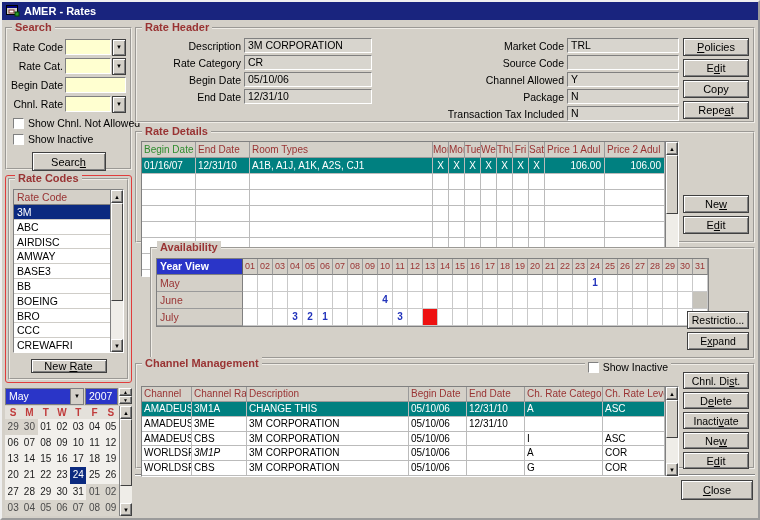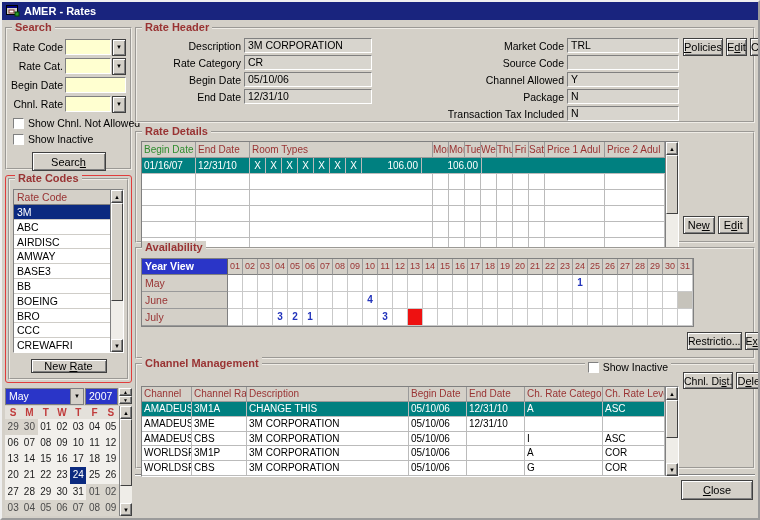--- a/index.html
+++ b/index.html
@@ -15,7 +15,7 @@
 
   
   .btn { background:var(--bg,#d4d0c8); border:1px solid #404040; box-shadow:inset 1px 1px 0 #ffffff, inset -1px -1px 0 #808080; font-family:inherit; font-size:11px; padding:0 6px; cursor:default; white-space:nowrap; }
-  .btn-stack { position:absolute; right:4px; width:66px; display:flex; flex-direction:row; gap:3px; }
+  .btn-stack { position:absolute; right:4px; width:66px; display:flex; flex-direction:column; gap:3px; }
   .btn-stack .btn { height:18px; width:100%; padding:0; }
 
   

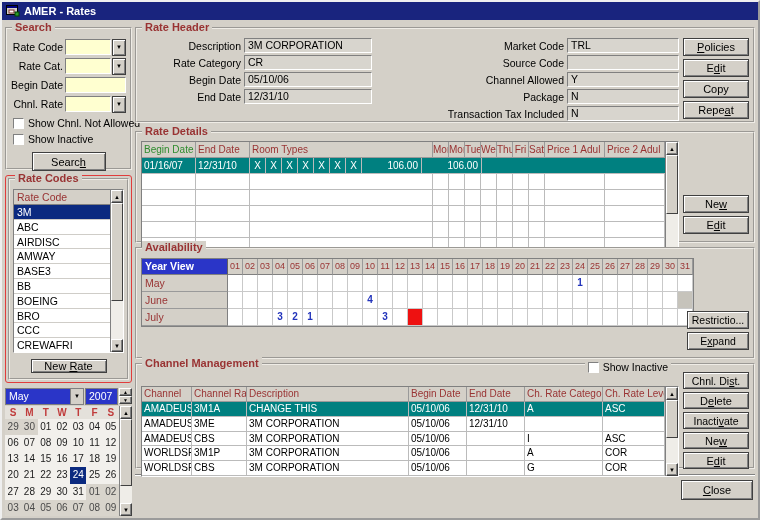--- a/index.html
+++ b/index.html
@@ -360,6 +360,7 @@
                 <div class="tr sel">
                   <div class="td" style="width: 54px;">01/16/07</div>
                   <div class="td" style="width: 54px;">12/31/10</div>
+                  <div class="td" style="flex: 1 1 0px;">A1B, A1J, A1K, A2S, CJ1</div>
                   <div class="td c" style="width: 16px;">X</div>
                   <div class="td c" style="width: 16px;">X</div>
                   <div class="td c" style="width: 16px;">X</div>

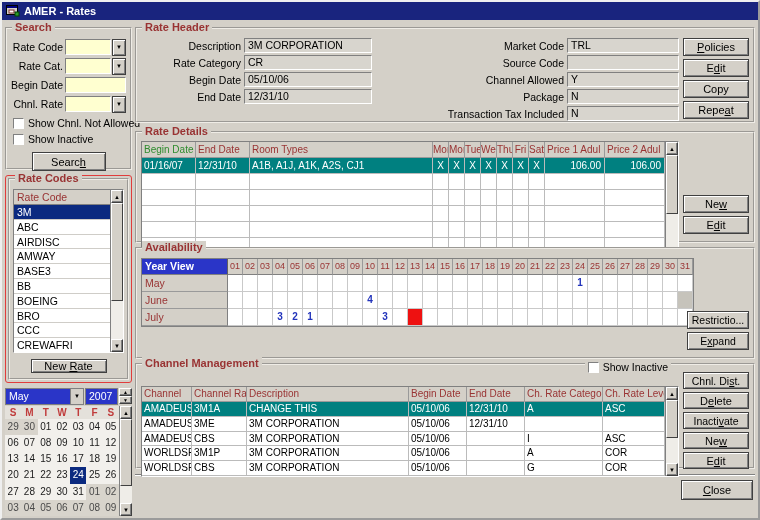--- a/index.html
+++ b/index.html
@@ -97,7 +97,7 @@
   #g-rate-details .btn-stack { bottom:7px; }
 
   
-  #g-availability { height:112px; margin-top:4px; padding:9px 68px 3px 4px; }
+  #g-availability { height:112px; margin-top:4px; padding:9px 68px 3px 4px;margin-left:15px; }
   .av-grid { display:grid; grid-template-columns:86px repeat(31,15px); grid-template-rows:16px repeat(3,17px); width:fit-content; border:1px solid #808080; background:#fff; }
   .av-corner { background:var(--yearview,#2a35c8); color:#fff; font-weight:bold; font-size:10.5px; padding:0 3px; line-height:15px; border-right:1px solid #606060; border-bottom:1px solid #808080; }
   .av-h { background:var(--bg); color:var(--maroon); font-size:9px; text-align:center; line-height:15px; border-right:1px solid #9a9a9a; border-bottom:1px solid #808080; }

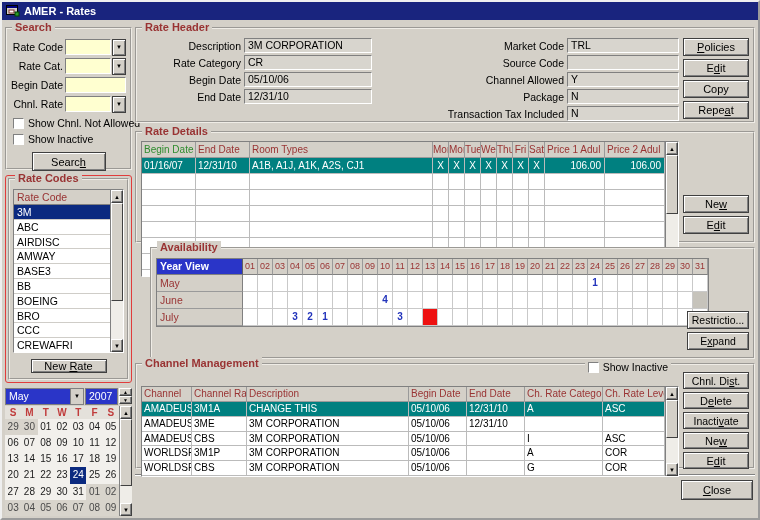--- a/index.html
+++ b/index.html
@@ -656,7 +656,7 @@
                 </div>
                 <div class="tr">
                   <div class="td" style="width: 50px;">WORLDSPA</div>
-                  <div class="td" style="width: 55px;">3M1P</div>
+                  <div class="td" style="width: 55px; font-style: italic;">3M1P</div>
                   <div class="td" style="flex: 1 1 0px;">3M CORPORATION</div>
                   <div class="td" style="width: 58px;">05/10/06</div>
                   <div class="td" style="width: 58px;"></div>

